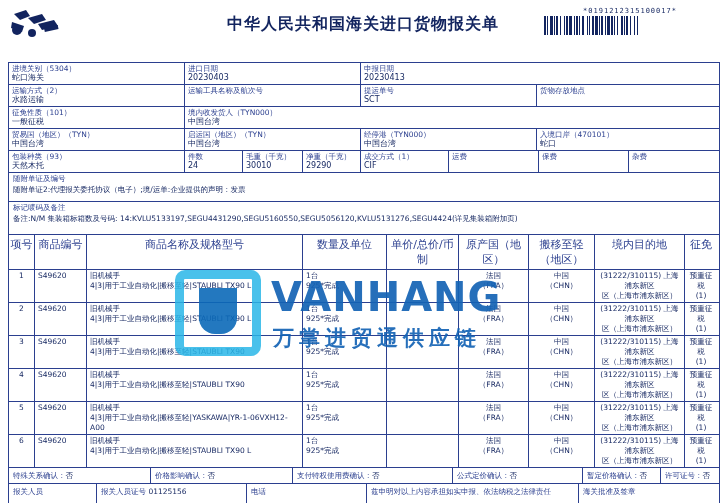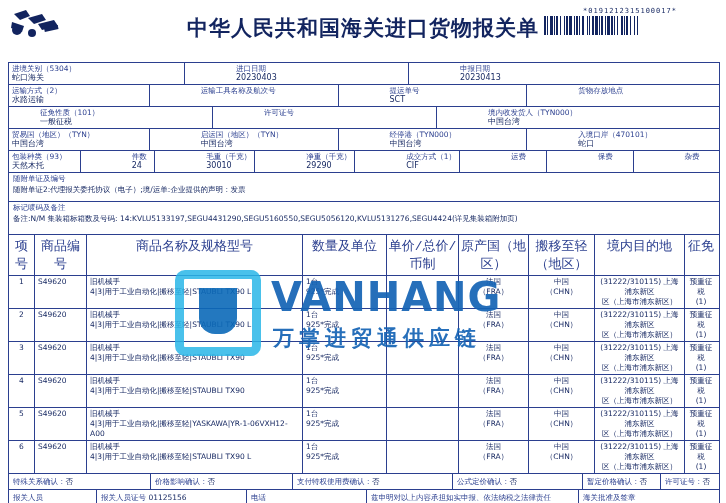--- a/index.html
+++ b/index.html
@@ -8,7 +8,7 @@
 
   
   .logo{position:absolute;left:8px;top:6px;width:60px;height:36px;}
-  .title{position:absolute;left:0;top:14px;width:726px;text-align:center;font-size:21px;font-weight:bold;color:#12245f;letter-spacing:1px;}
+  .title{position:absolute;left:0;top:14px;width:726px;text-align:center;font-size:16px;font-weight:bold;color:#12245f;letter-spacing:1px;}
   .barcode{position:absolute;right:10px;top:8px;width:172px;height:28px;}
   .barcode .bnum{position:absolute;left:0;top:-1px;width:172px;text-align:center;font-size:7px;letter-spacing:1px;color:#12245f;font-family:"DejaVu Sans Mono","Liberation Mono",monospace;}
   .barcode .bars{position:absolute;left:0;top:8px;width:172px;height:19px;}

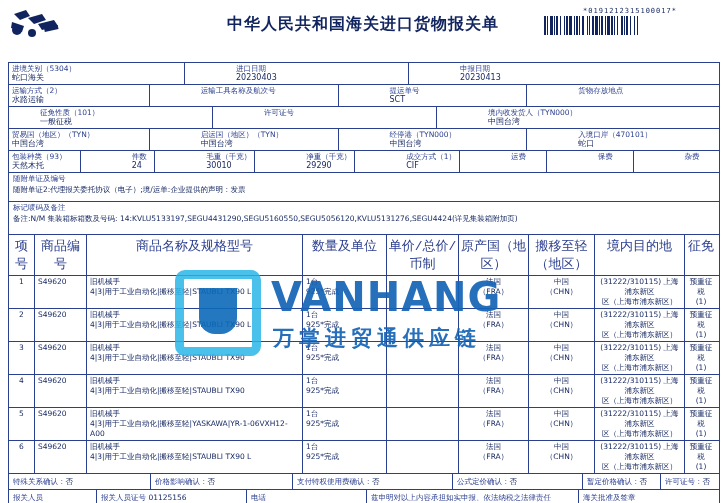--- a/index.html
+++ b/index.html
@@ -20,7 +20,7 @@
 
   
   .grid{position:absolute;left:8px;top:62px;width:710px;border:1px solid #2b3f8f;border-bottom:none;}
-  .row{display:flex;border-bottom:1px solid #2b3f8f;gap:48px;}
+  .row{display:flex;border-bottom:1px solid #2b3f8f;}
   .cell{position:relative;border-right:1px solid #2b3f8f;padding:1px 3px;box-sizing:border-box;min-height:20px;}
   .cell:last-child{border-right:none;}
   .lab{font-size:7.5px;color:#2b3f8f;line-height:9px;white-space:nowrap;}

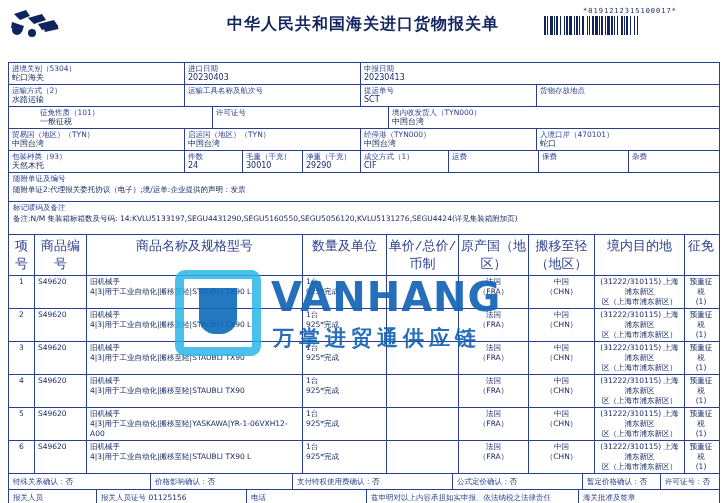--- a/index.html
+++ b/index.html
@@ -154,7 +154,7 @@
     </div>
 
     <div class="row">
-      <div class="cell" style="width:176px;margin-left:28px;">
+      <div class="cell" style="width:176px;">
         <div class="lab">征免性质（101）</div>
         <div class="val">一般征税</div>
       </div>

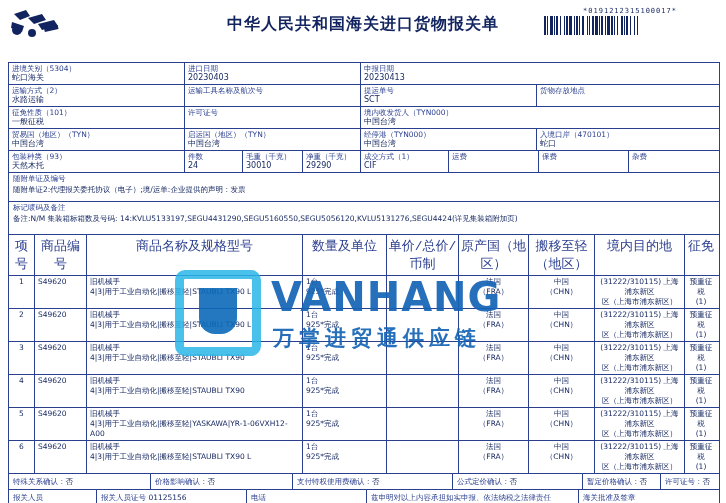--- a/index.html
+++ b/index.html
@@ -158,10 +158,6 @@
         <div class="lab">征免性质（101）</div>
         <div class="val">一般征税</div>
       </div>
-      <div class="cell" style="width:176px;">
-        <div class="lab">许可证号</div>
-        <div class="val"></div>
-      </div>
       <div class="cell" style="width:180px;">
         <div class="lab">境内收发货人（TYN000）</div>
         <div class="val">中国台湾</div>

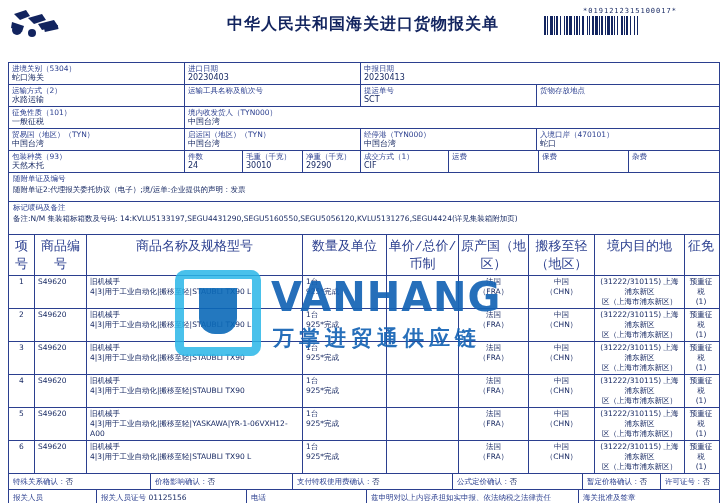--- a/index.html
+++ b/index.html
@@ -32,7 +32,7 @@
 
   
   .itemhead{display:flex;border-bottom:1px solid #2b3f8f;background:#fff;}
-  .itemhead div{border-right:1px solid #2b3f8f;font-size:13px;text-align:center;padding:2px 0;box-sizing:border-box;color:#2b3f8f;font-family:Liberation Mono, monospace;}
+  .itemhead div{border-right:1px solid #2b3f8f;font-size:11px;text-align:center;padding:2px 0;box-sizing:border-box;color:#2b3f8f;}
   .itemhead div:last-child{border-right:none;text-align:center;}
   .itemrow{display:flex;border-bottom:1px solid #2b3f8f;}
   .itemrow > div{border-right:1px solid #2b3f8f;font-size:7.5px;padding:1px 3px;box-sizing:border-box;color:#12245f;line-height:10px;overflow:hidden;}

